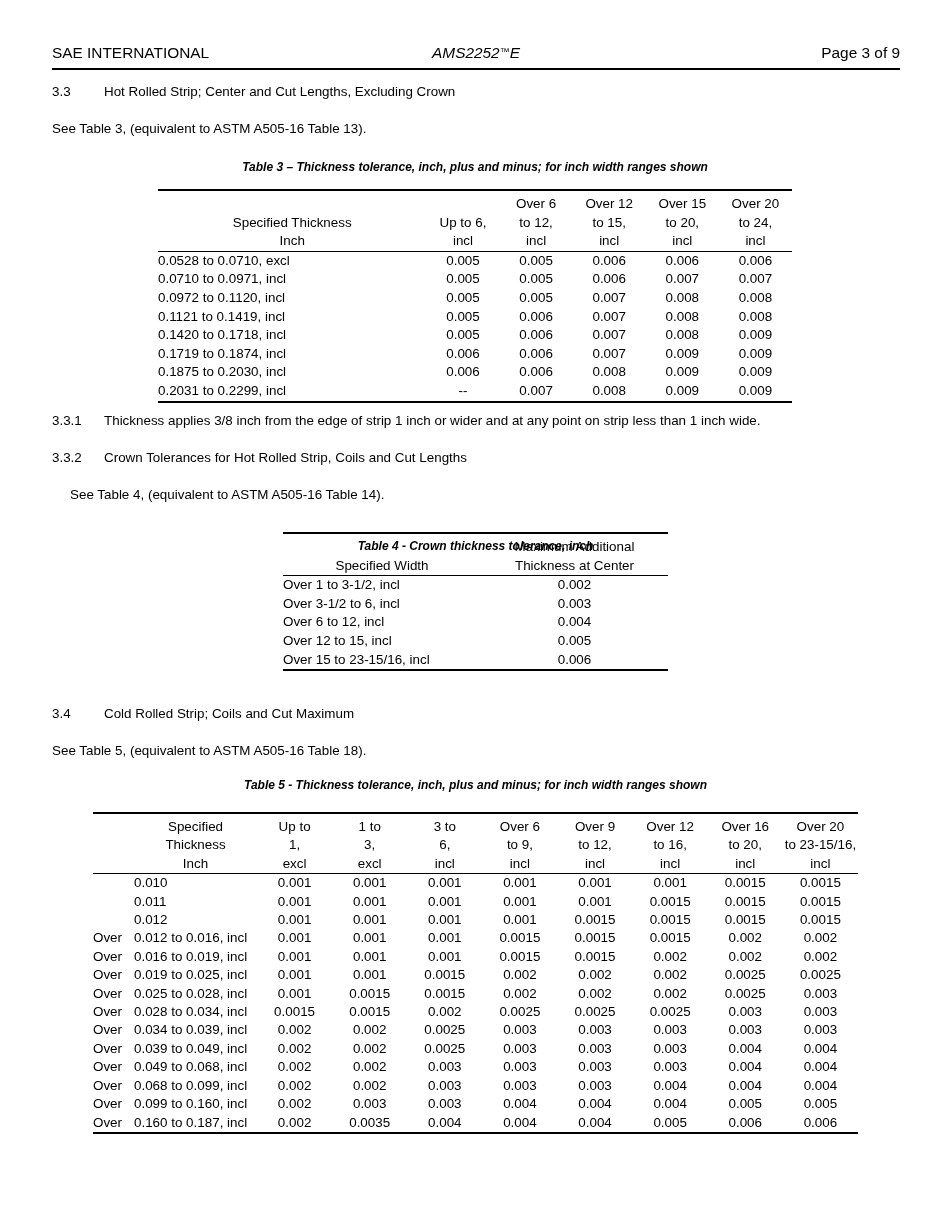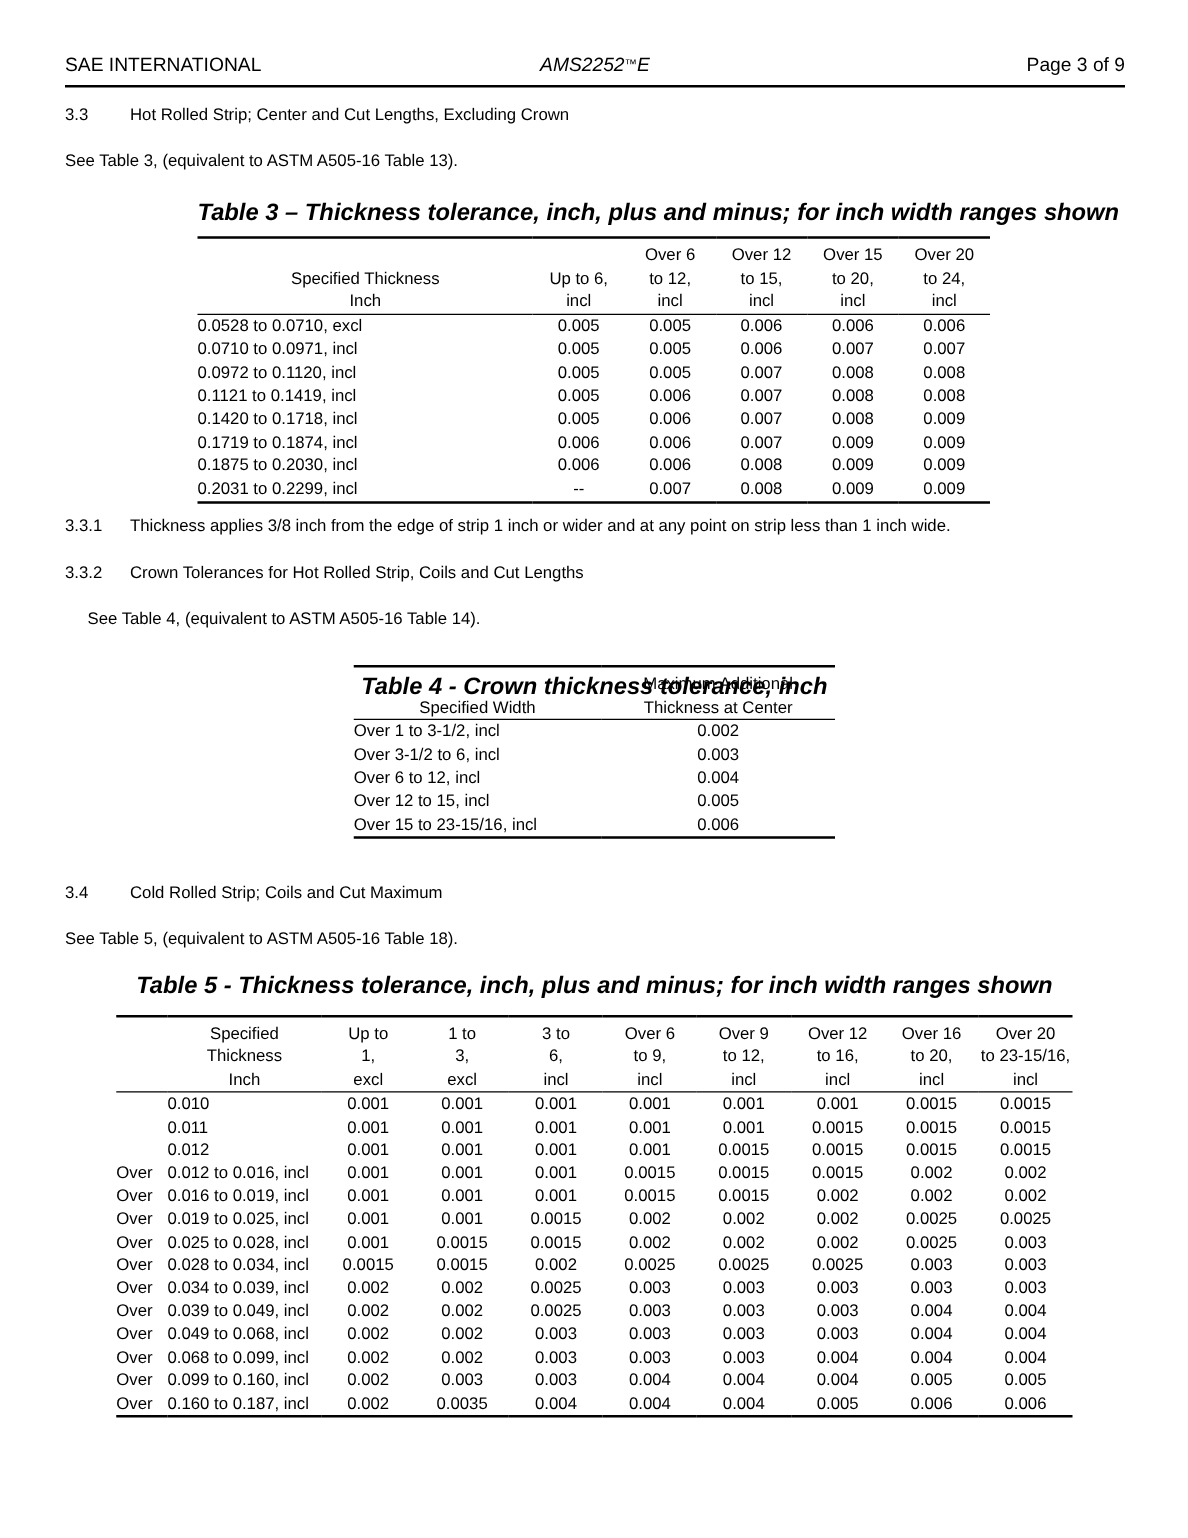--- a/index.html
+++ b/index.html
@@ -76,7 +76,7 @@
     position: absolute;
     font-weight: bold;
     font-style: italic;
-    font-size: 19px;
+    font-size: 12px;
     white-space: nowrap;
     text-align: center;
   }

